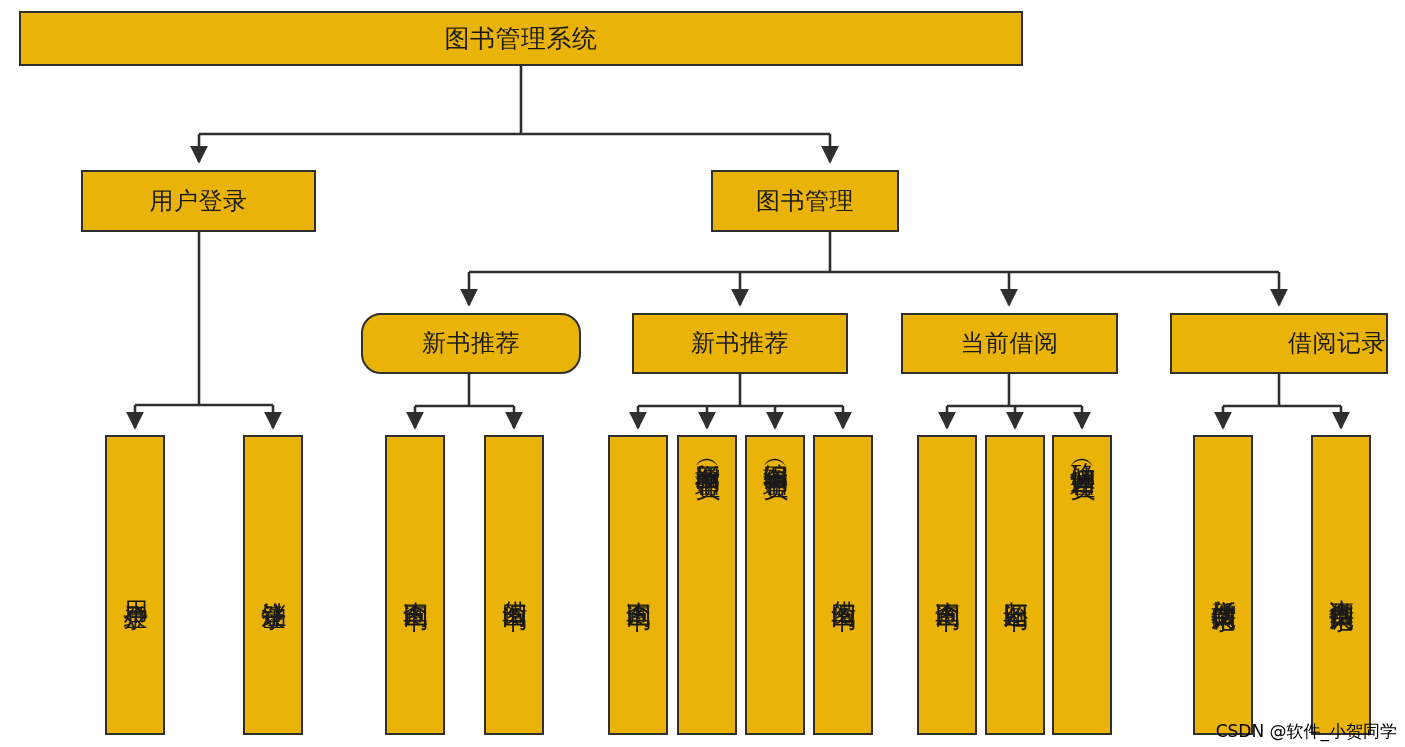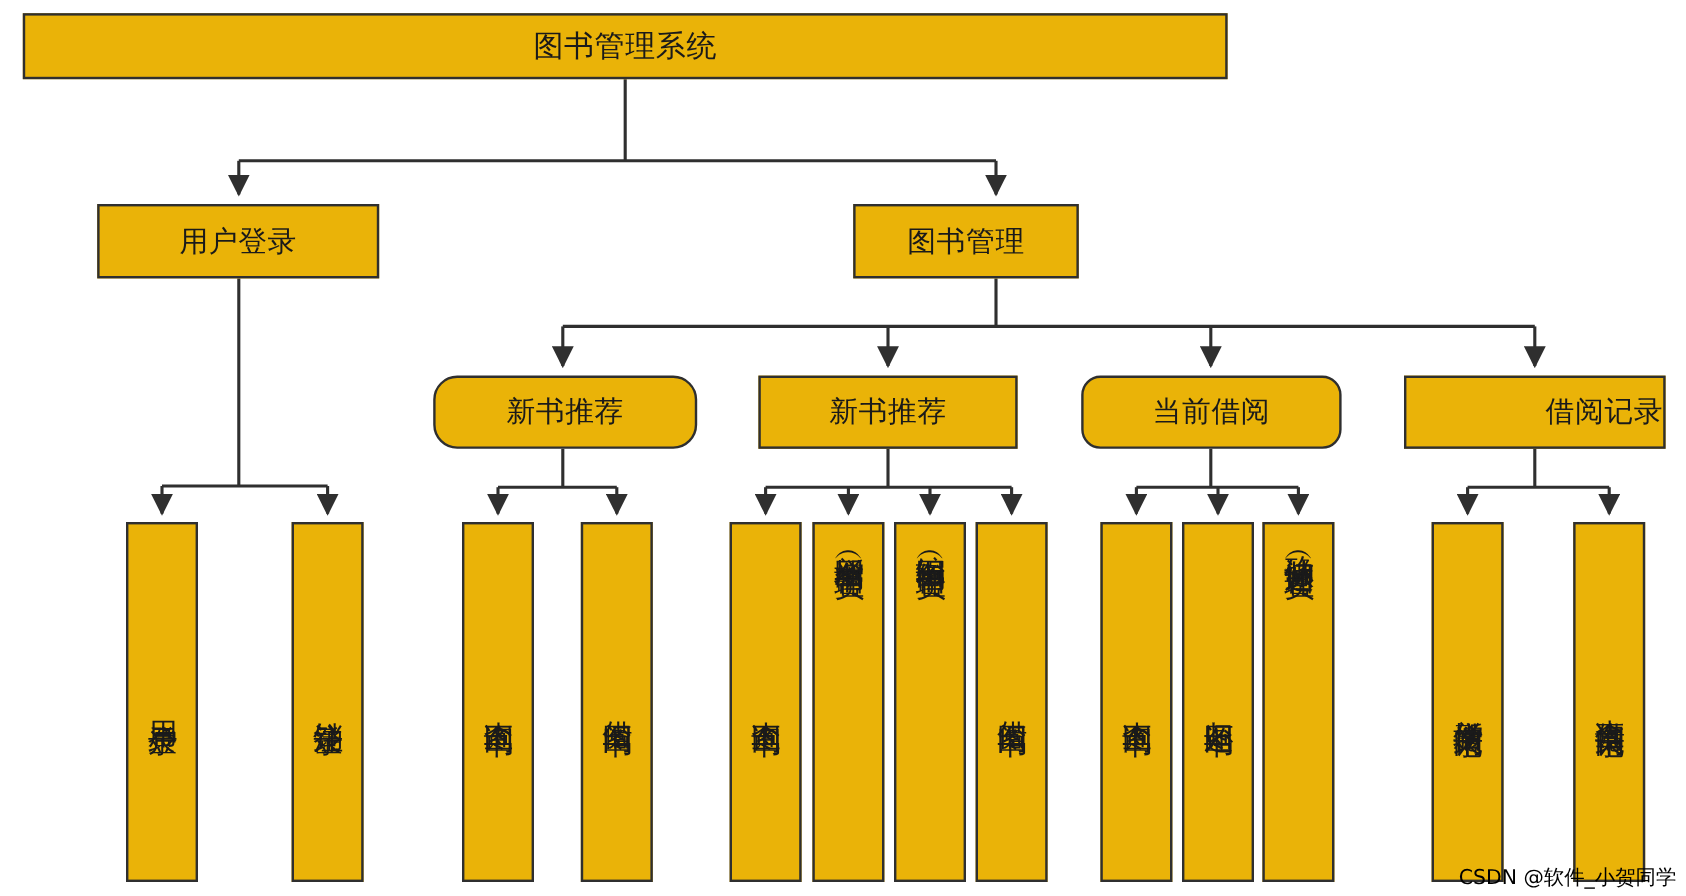--- a/index.html
+++ b/index.html
@@ -136,7 +136,7 @@
   <div class="node horiz" style="left:632px;top:313px;width:216px;height:61px;">
     <span class="label">新书推荐</span>
   </div>
-  <div class="node horiz" style="left:901px;top:313px;width:217px;height:61px;border-radius:16px;">
+  <div class="node horiz" style="left:901px;top:313px;width:217px;height:61px;">
     <span class="label">当前借阅</span>
   </div>
   <div class="node horiz" style="left:1170px;top:313px;width:218px;height:61px;justify-content:flex-end;">

